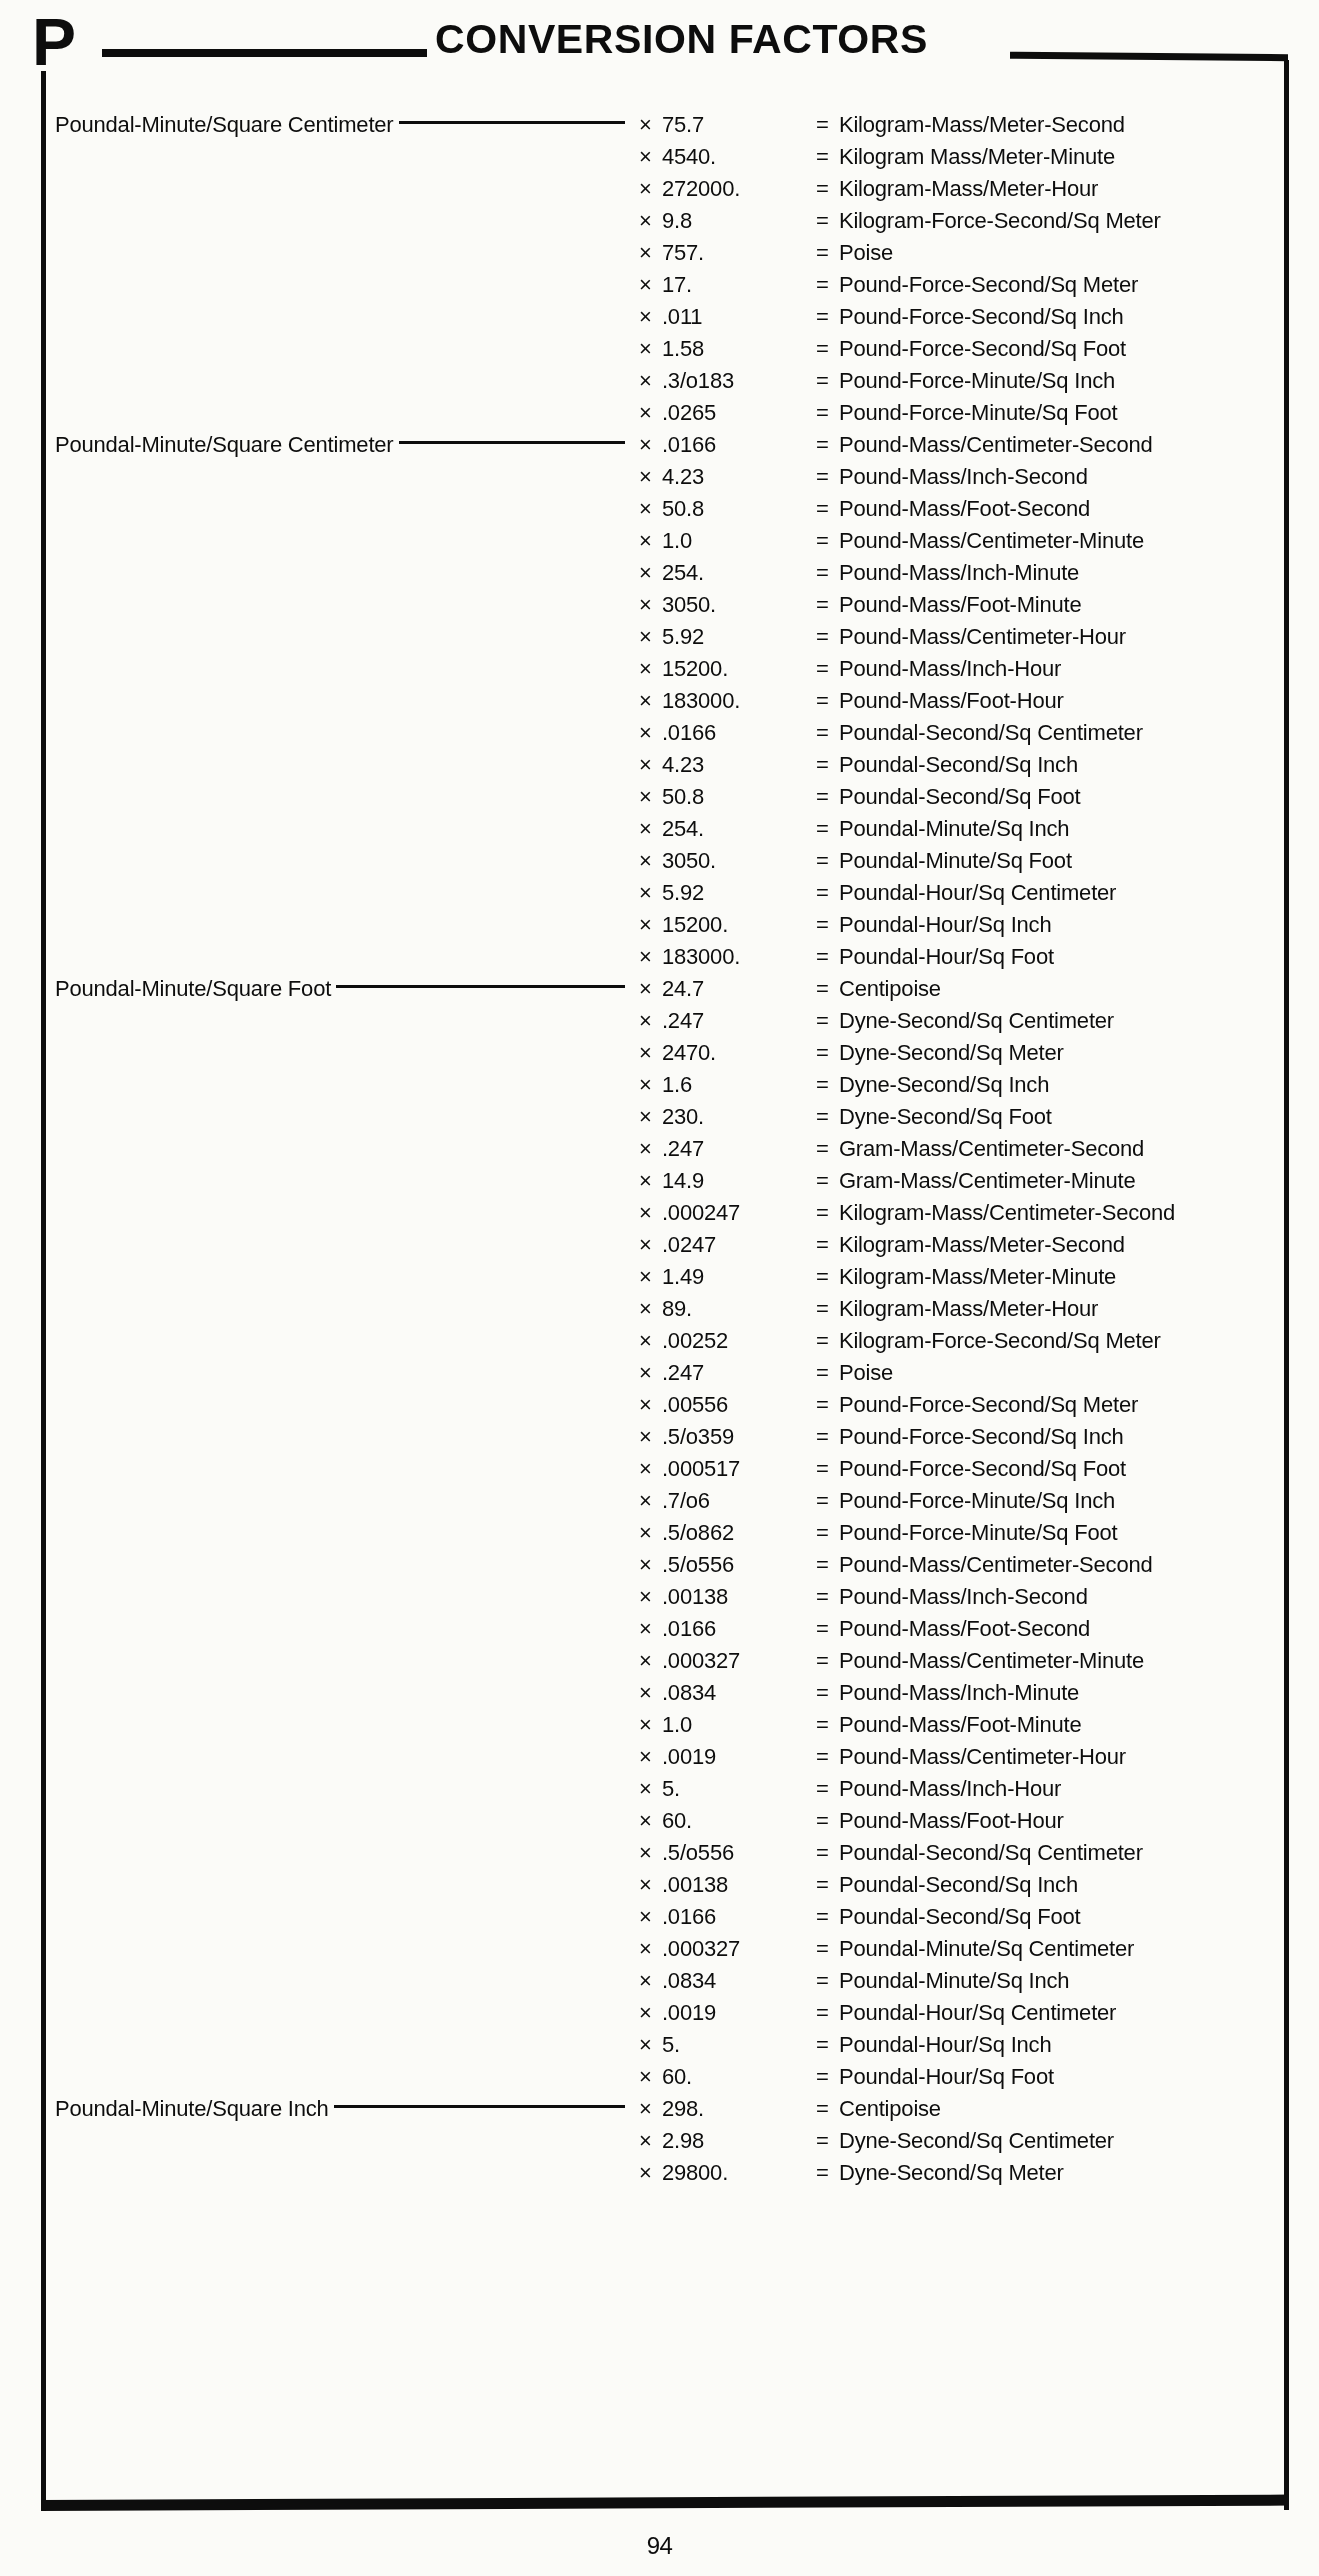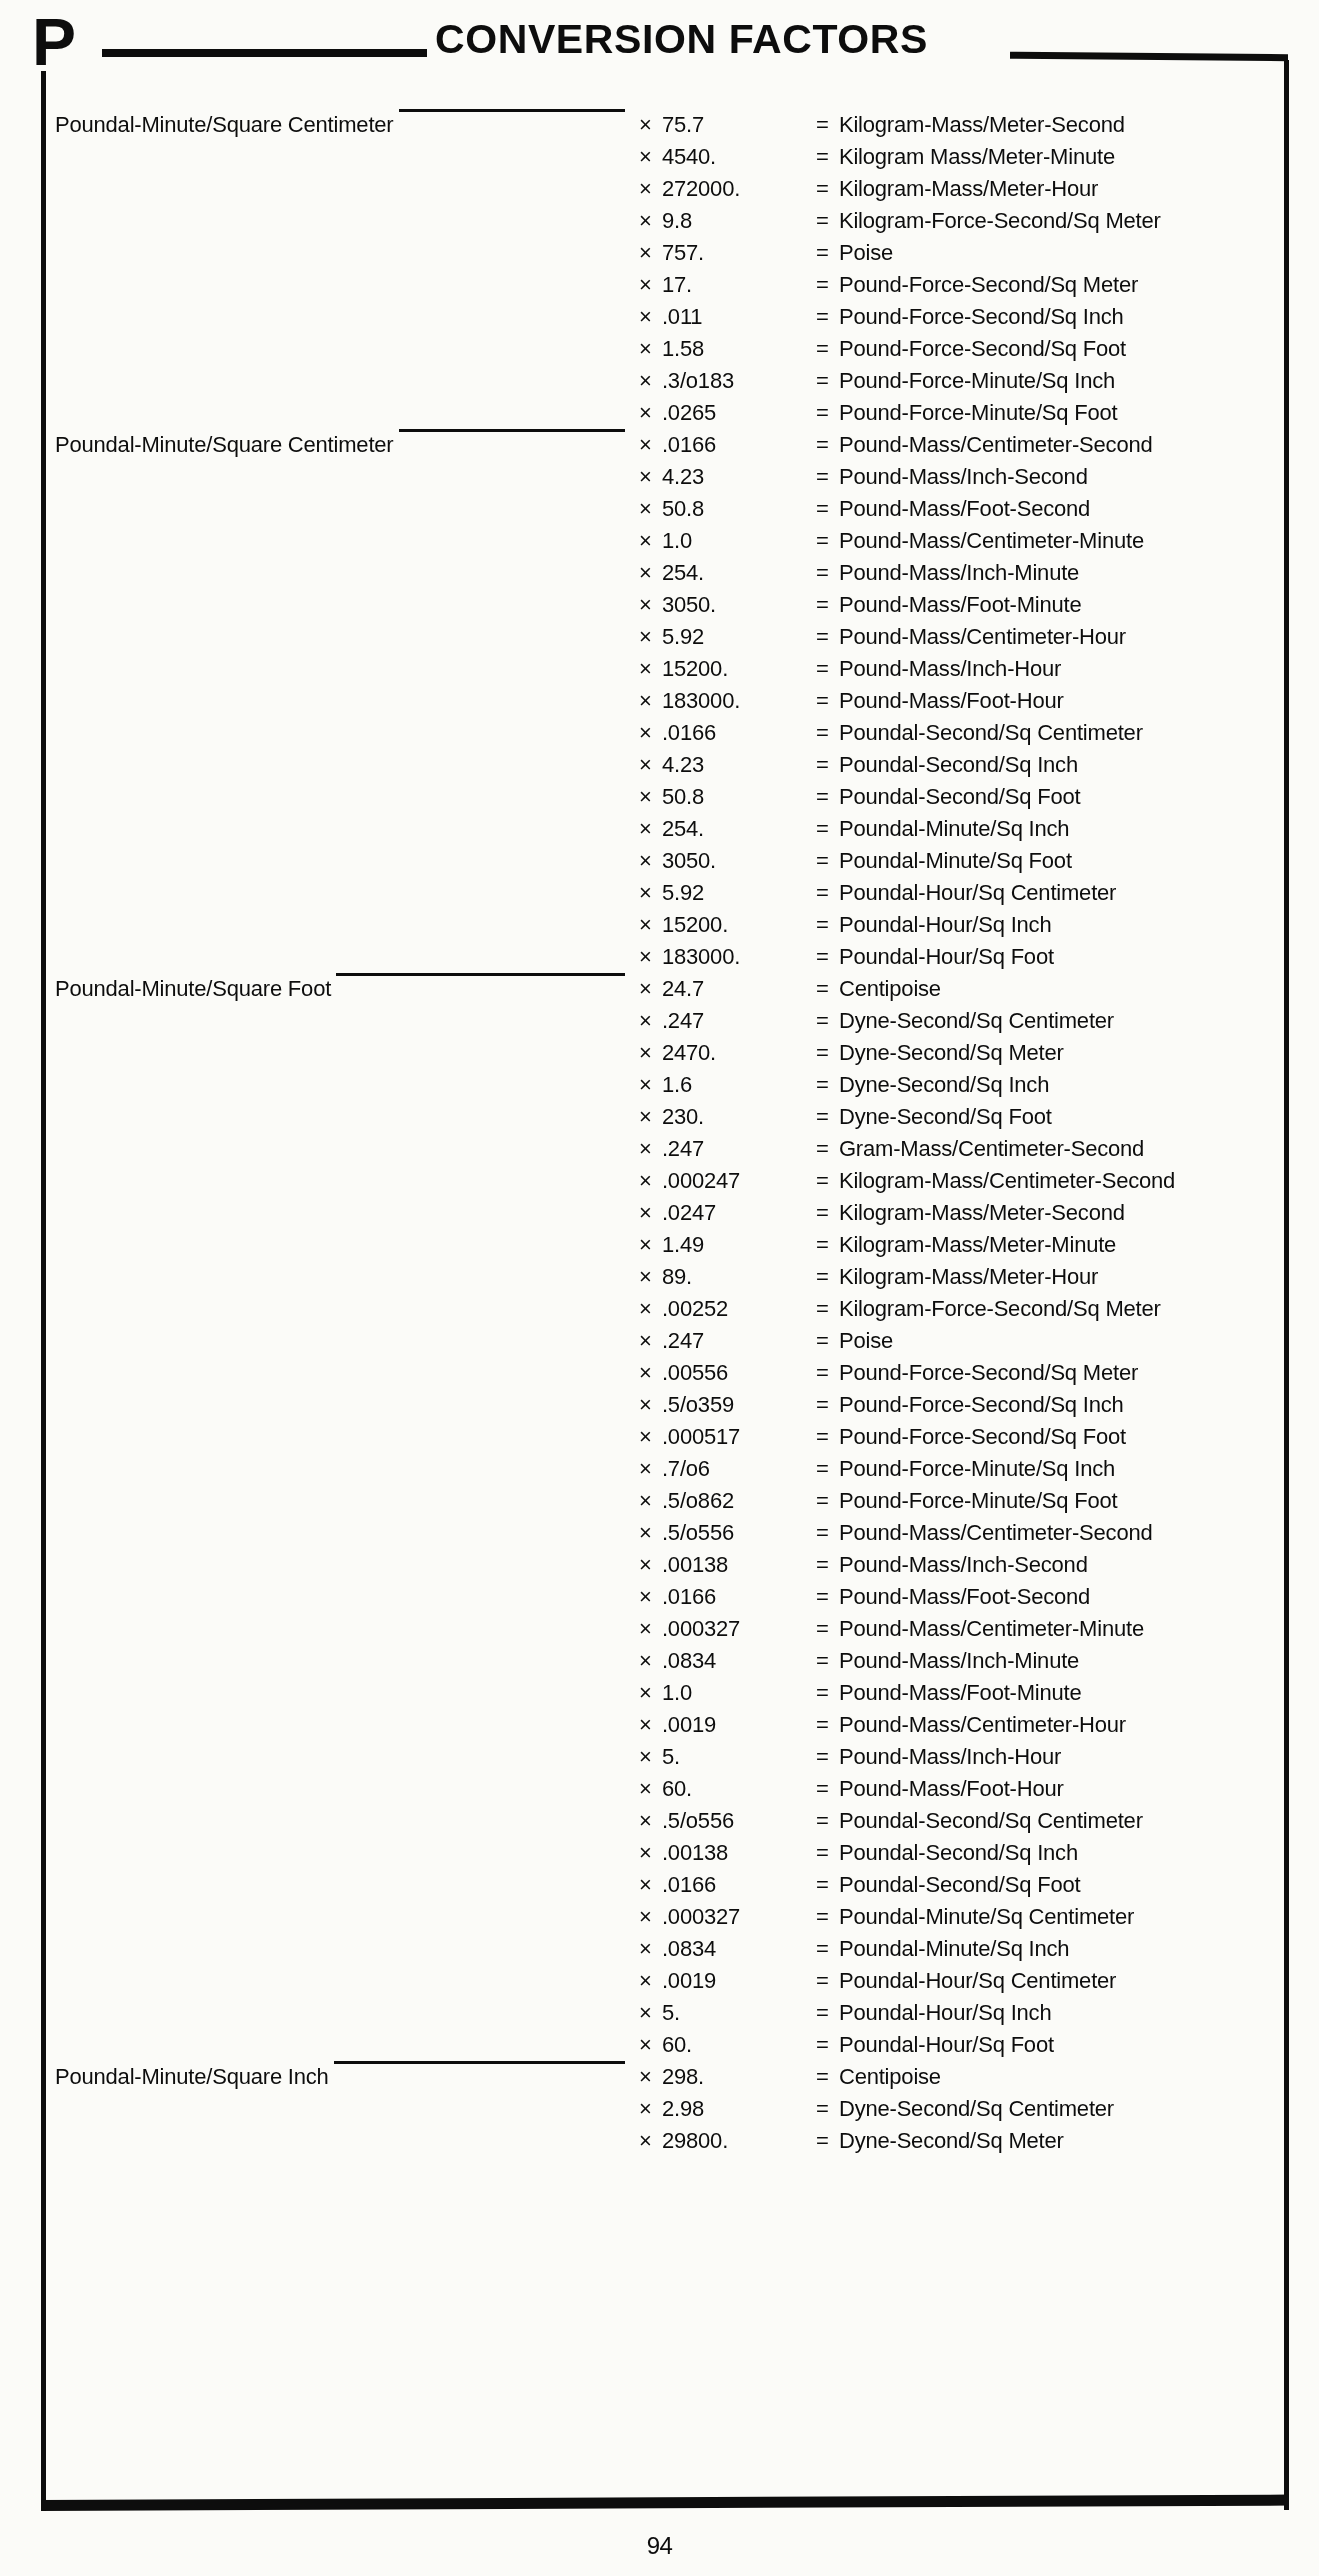--- a/index.html
+++ b/index.html
@@ -97,7 +97,7 @@
     width: 570px;
     height: 100%;
     display: flex;
-    align-items: flex-start;
+    align-items: center;
   }
   .label-text {
     line-height: 32px;

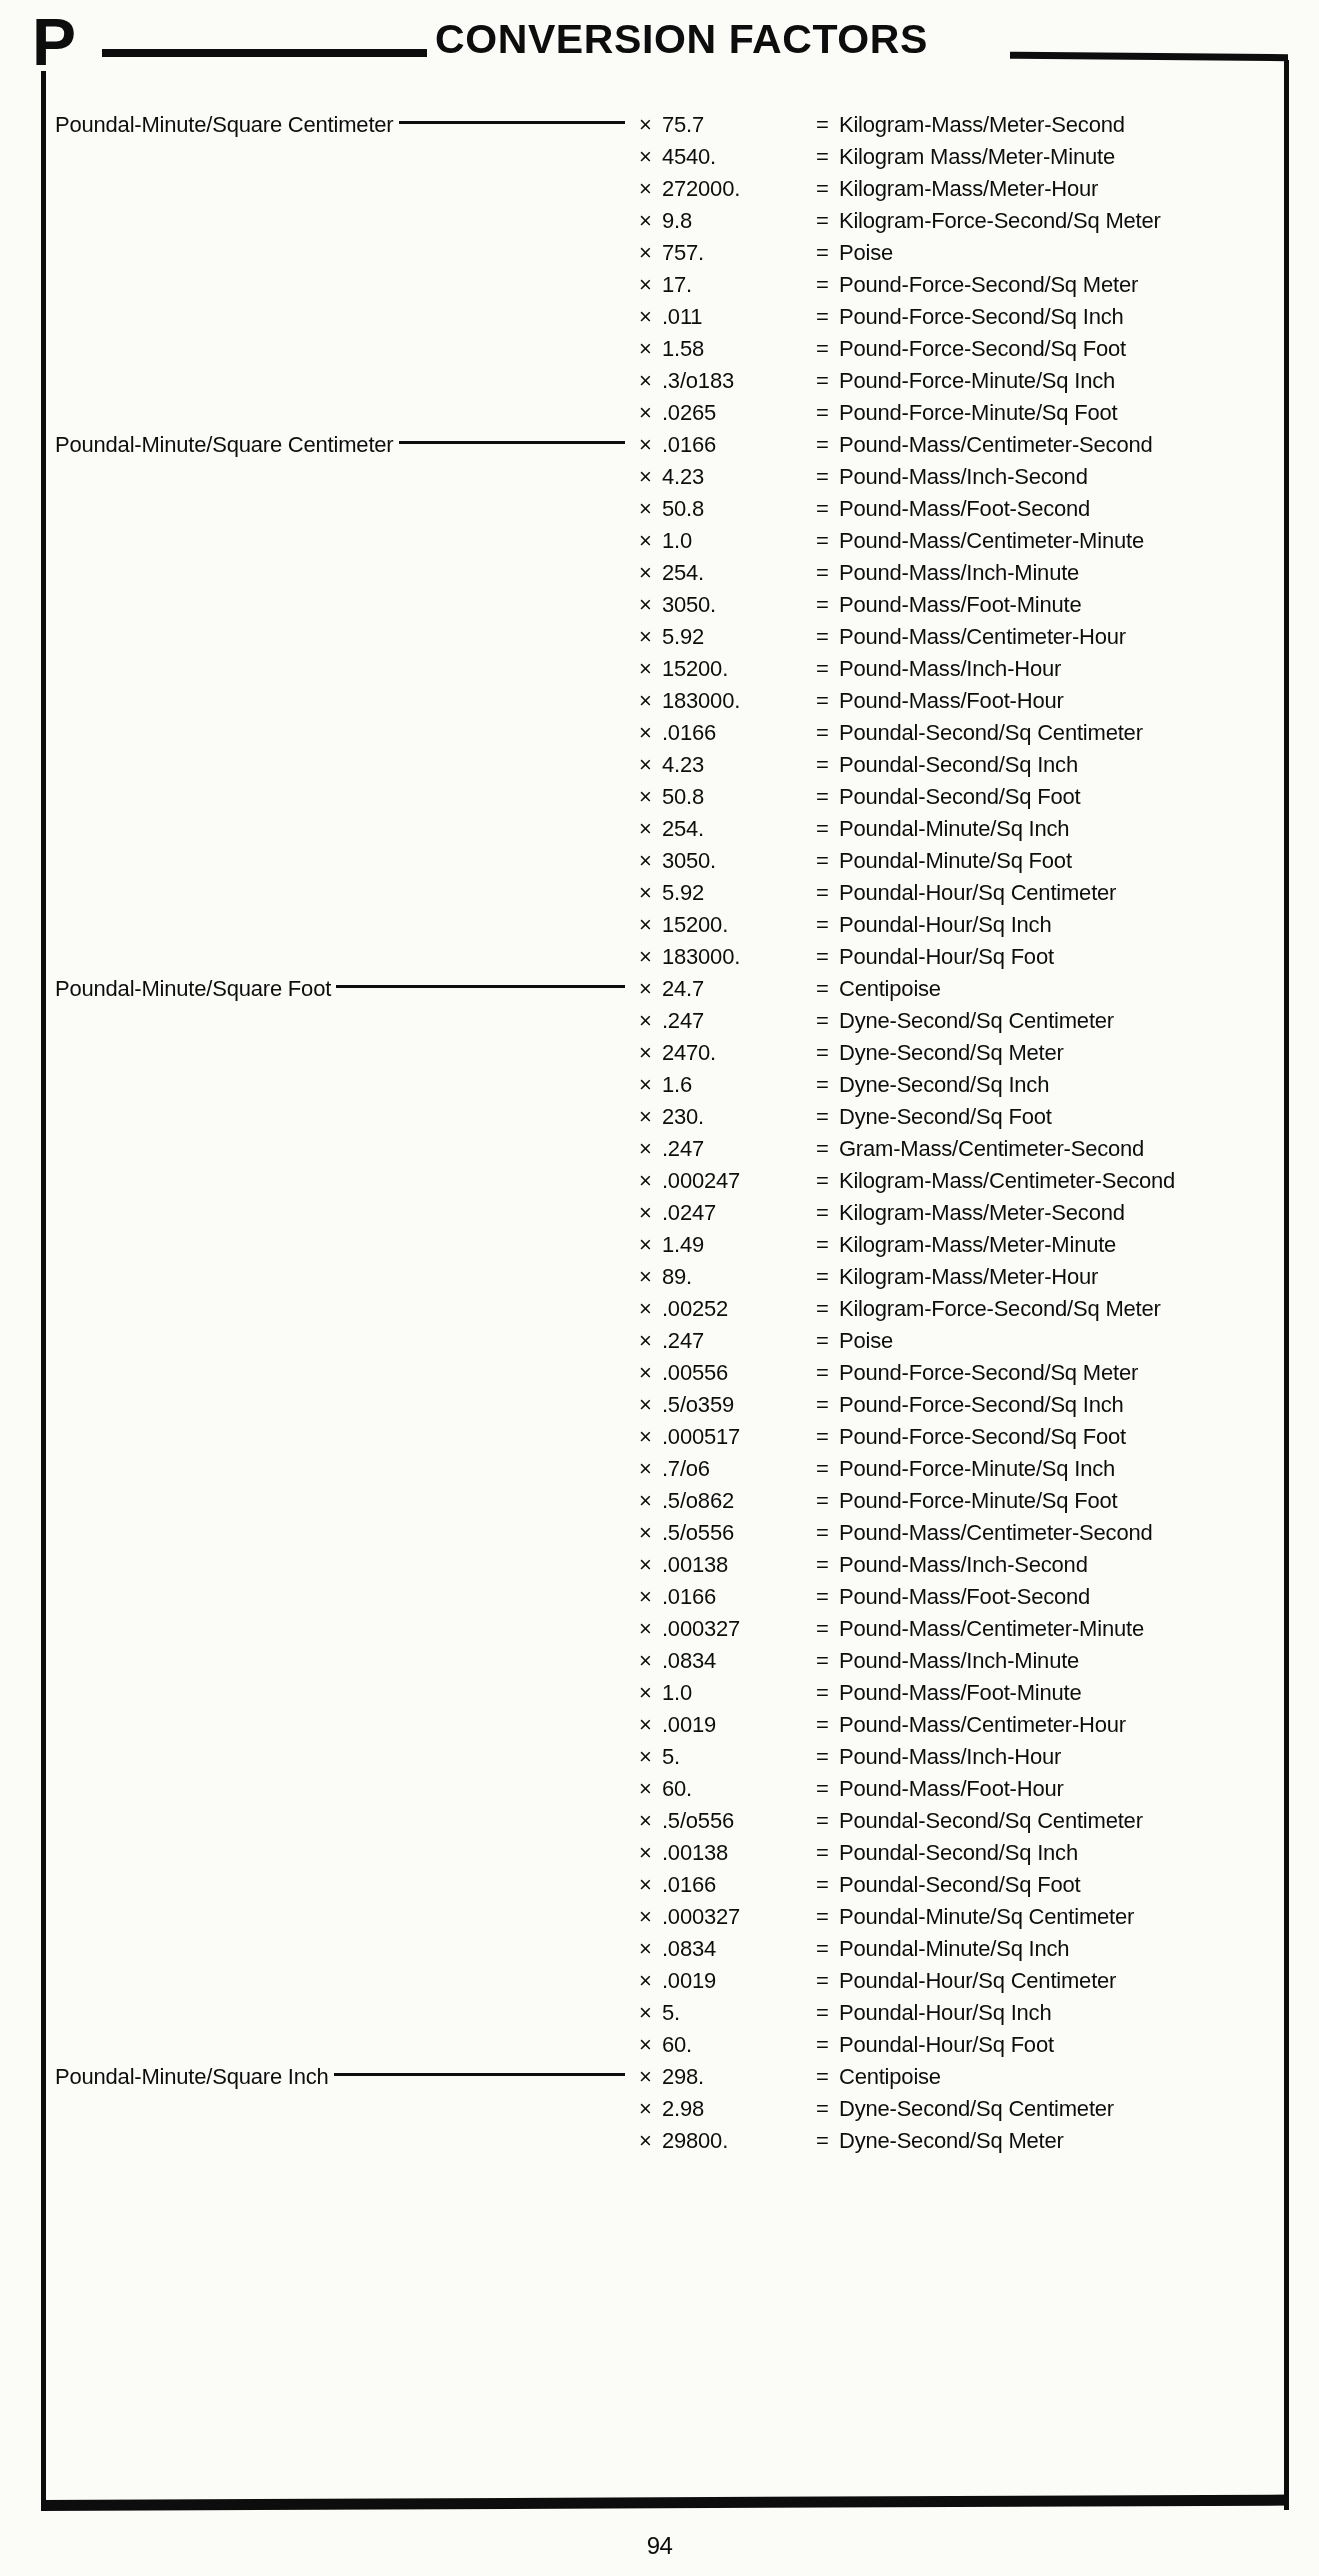--- a/index.html
+++ b/index.html
@@ -286,6 +286,10 @@
       <div class="eq"><span class="eqsign">=</span><span class="res">Gram-Mass/Centimeter-Second</span></div>
     </div>
     <div class="row">
+      <div class="times"><span class="mult">×</span><span class="val">14.9</span></div>
+      <div class="eq"><span class="eqsign">=</span><span class="res">Gram-Mass/Centimeter-Minute</span></div>
+    </div>
+    <div class="row">
       <div class="times"><span class="mult">×</span><span class="val">.000247</span></div>
       <div class="eq"><span class="eqsign">=</span><span class="res">Kilogram-Mass/Centimeter-Second</span></div>
     </div>

